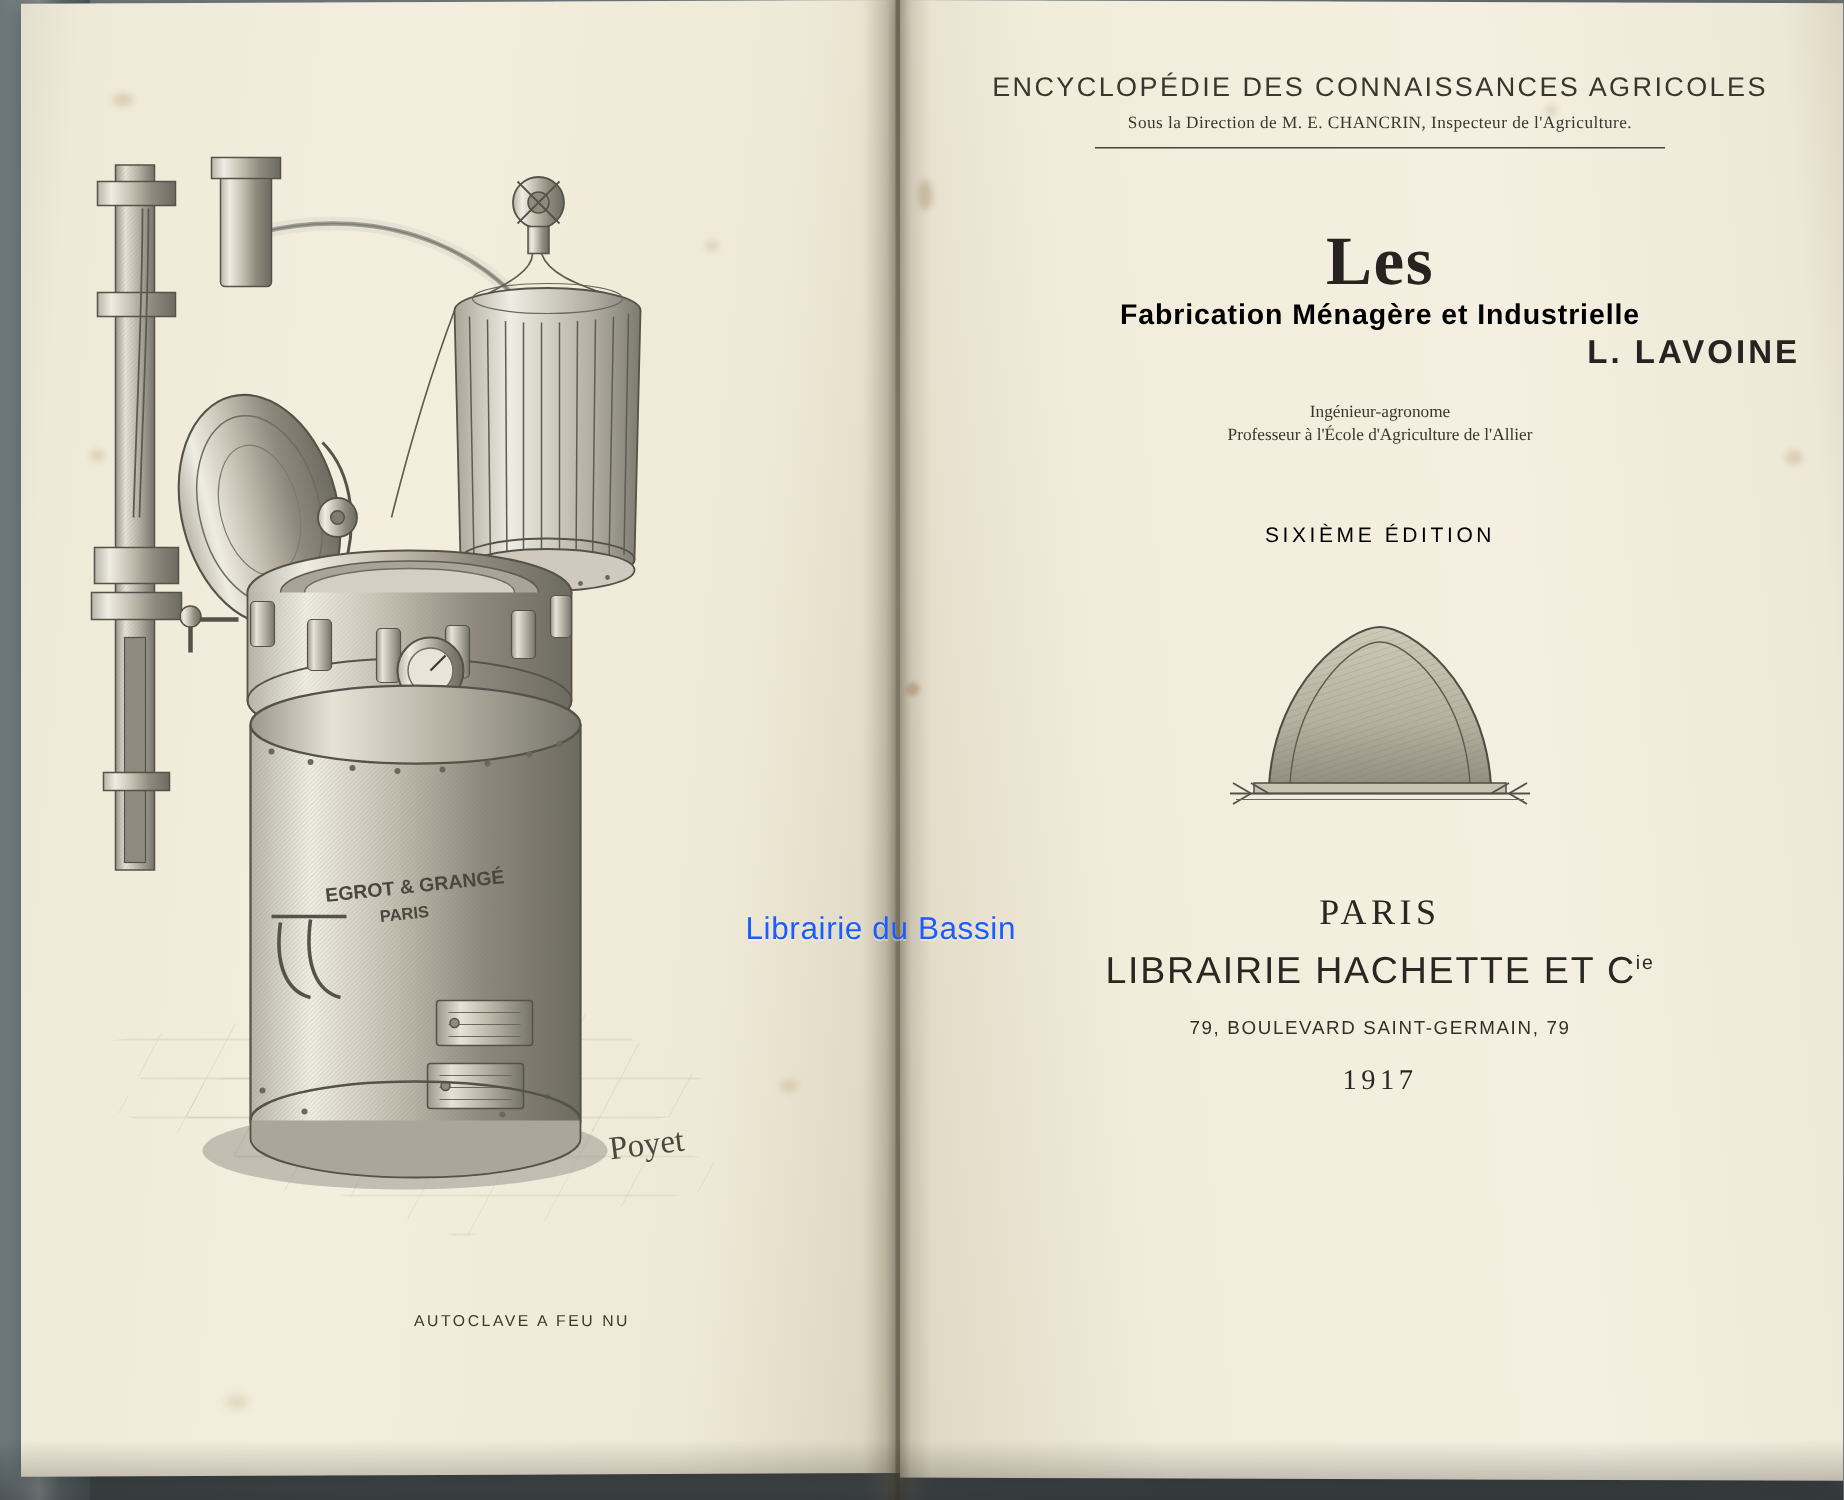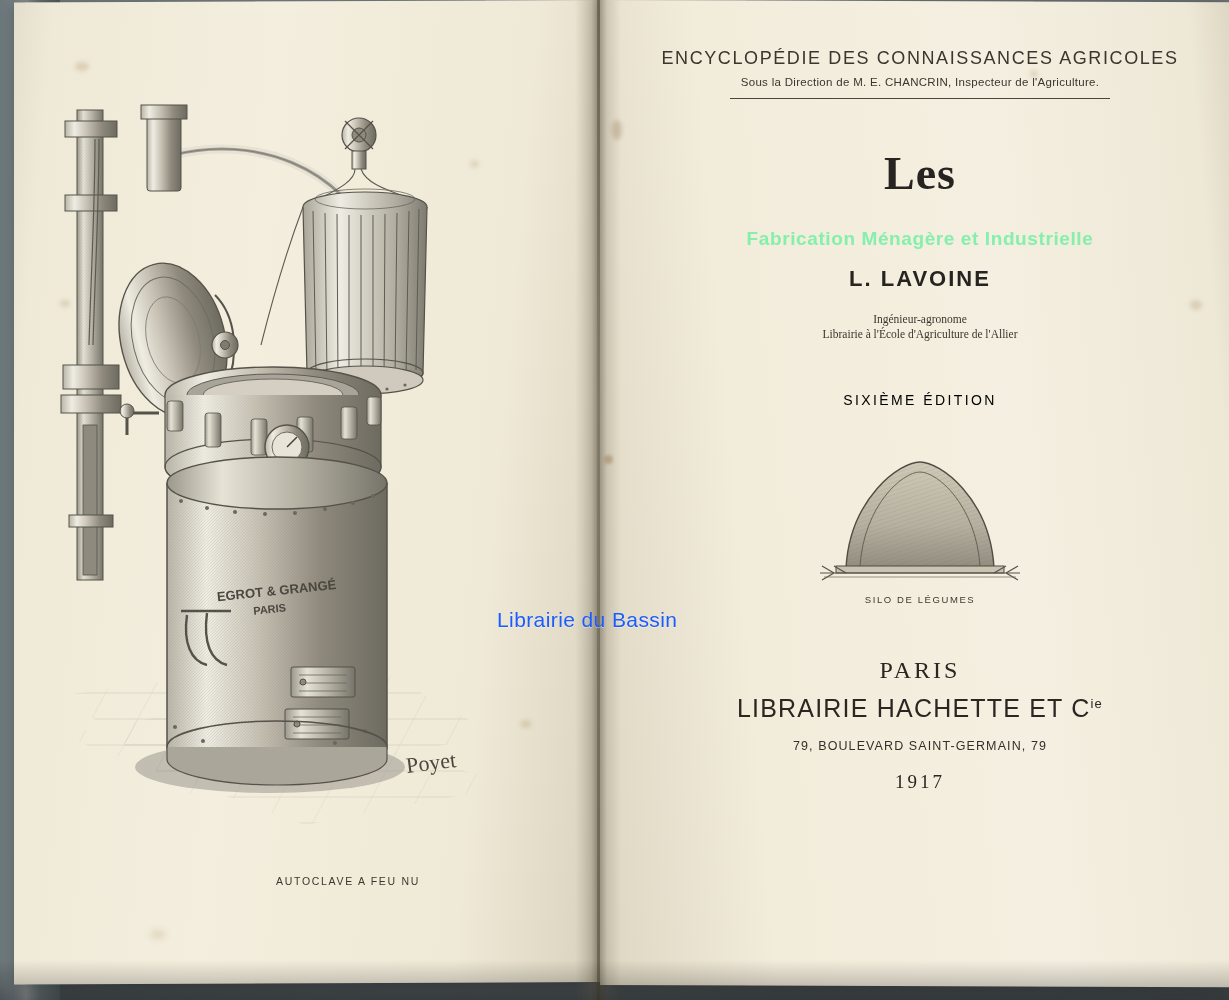--- a/index.html
+++ b/index.html
@@ -110,7 +110,7 @@
     font-size: 11.5px;
     letter-spacing: 0.3px;
     color: #3a362d;
-    font-family: Liberation Sans, sans-serif;
+    font-family: Liberation Serif, serif;
   }
   .rule {
     width: 380px;

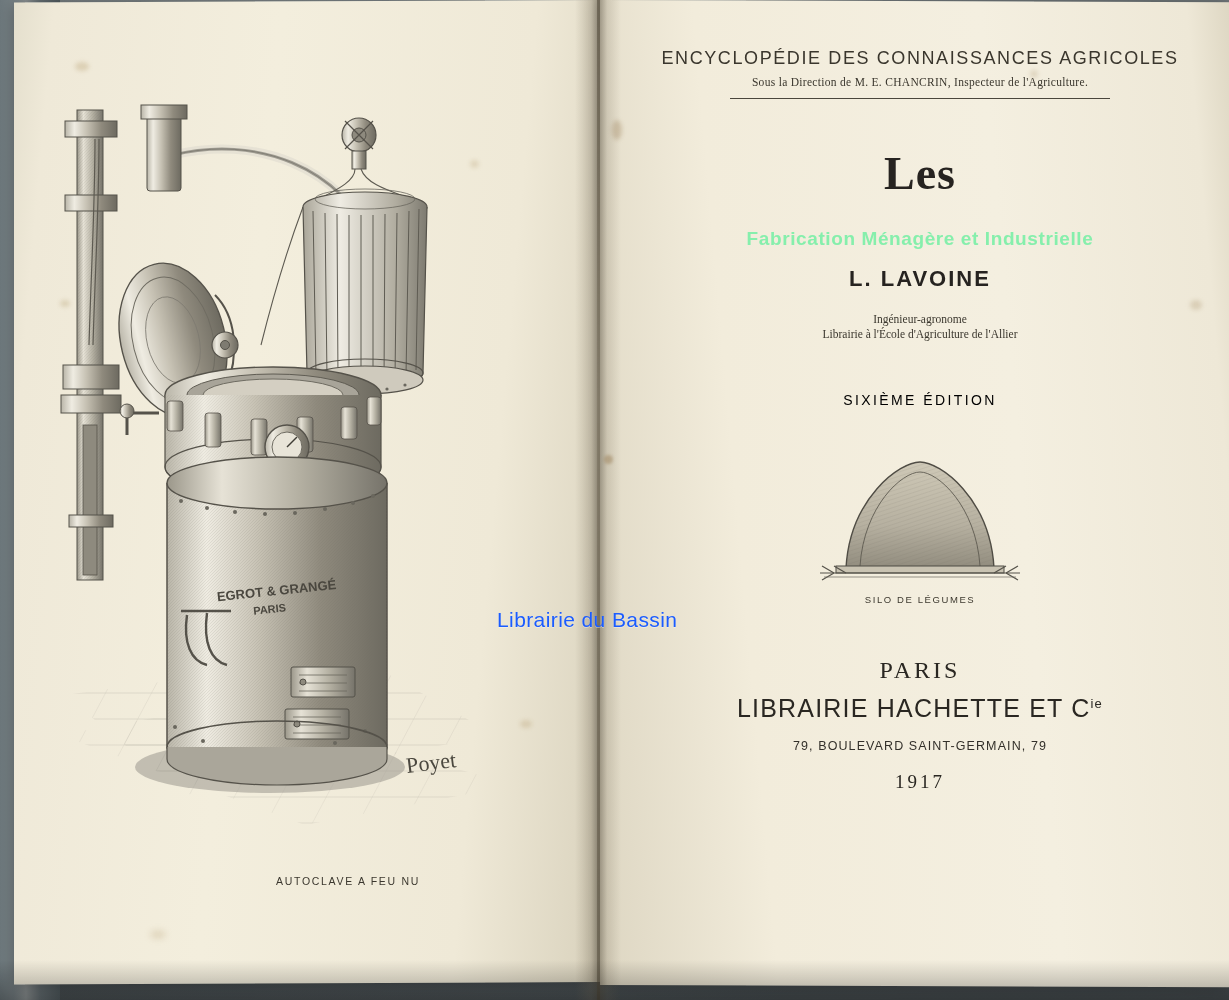--- a/index.html
+++ b/index.html
@@ -135,12 +135,11 @@
     color: #262320;
   }
   .subtitle {
-    margin-top: 28px;
     font-size: 19px;
     font-family: "Liberation Sans", sans-serif;
     font-weight: bold;
     letter-spacing: 0.6px;
-    color: #86efac;
+    color: #000000;
   }
   .by-word {
     margin-top: 40px;

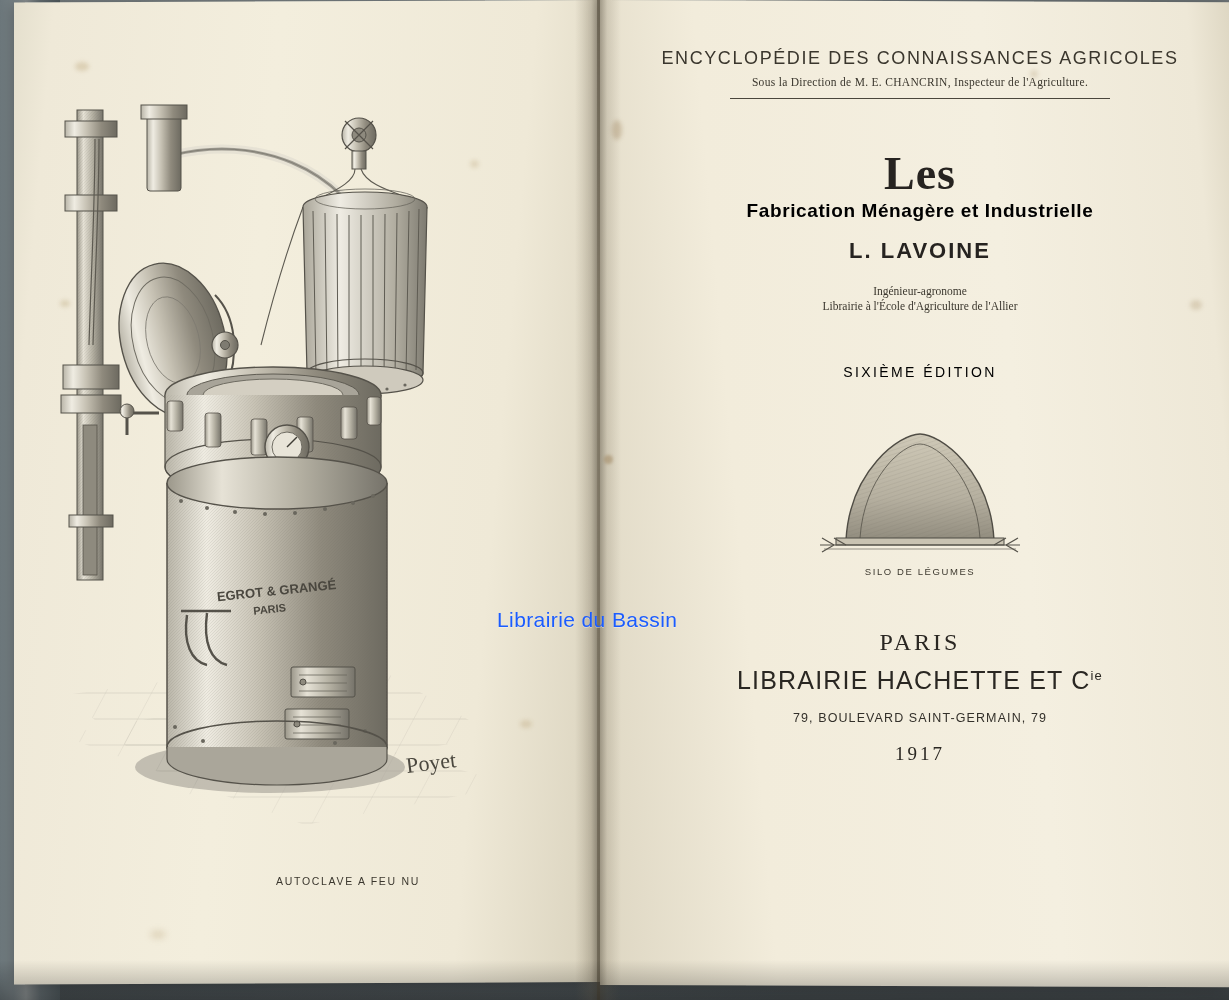--- a/index.html
+++ b/index.html
@@ -149,12 +149,12 @@
     color: #3a362d;
   }
   .author {
-    margin-top: 16px;
     font-size: 22px;
     font-family: "Liberation Sans", sans-serif;
     font-weight: bold;
     letter-spacing: 2px;
     color: #262320;
+    text-align: right;
   }
   .author-role {
     margin-top: 21px;

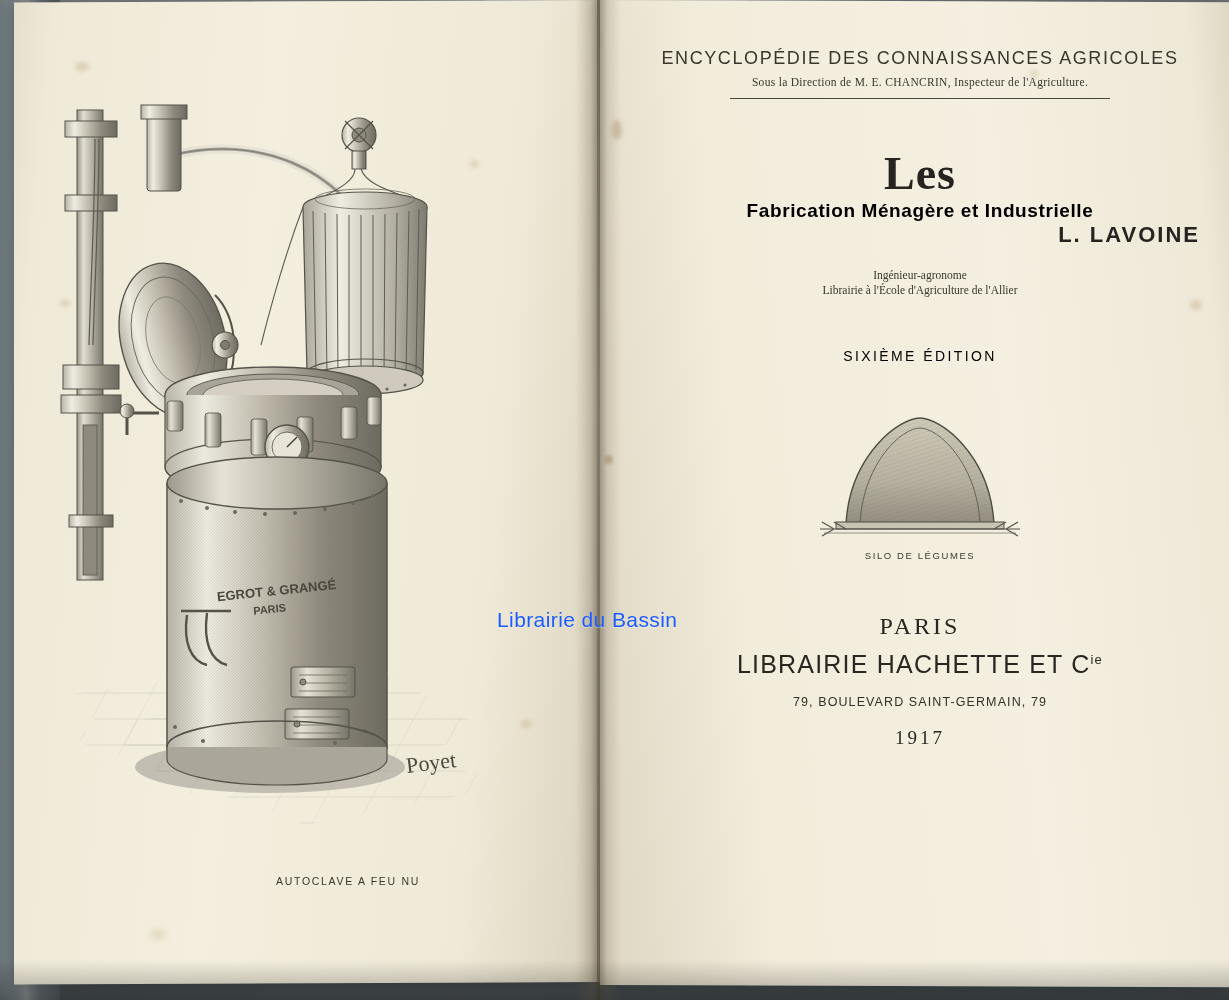--- a/index.html
+++ b/index.html
@@ -481,7 +481,7 @@
 
     <div class="author">L. LAVOINE</div>
     <div class="author-role">Ingénieur-agronome</div>
-    <div class="author-affil">Librairie à l'École d'Agriculture de l'Allier</div>
+    <div class="author-affil">Professeur à l'École d'Agriculture de l'Allier</div>
 
     <div class="edition">SIXIÈME ÉDITION</div>
 

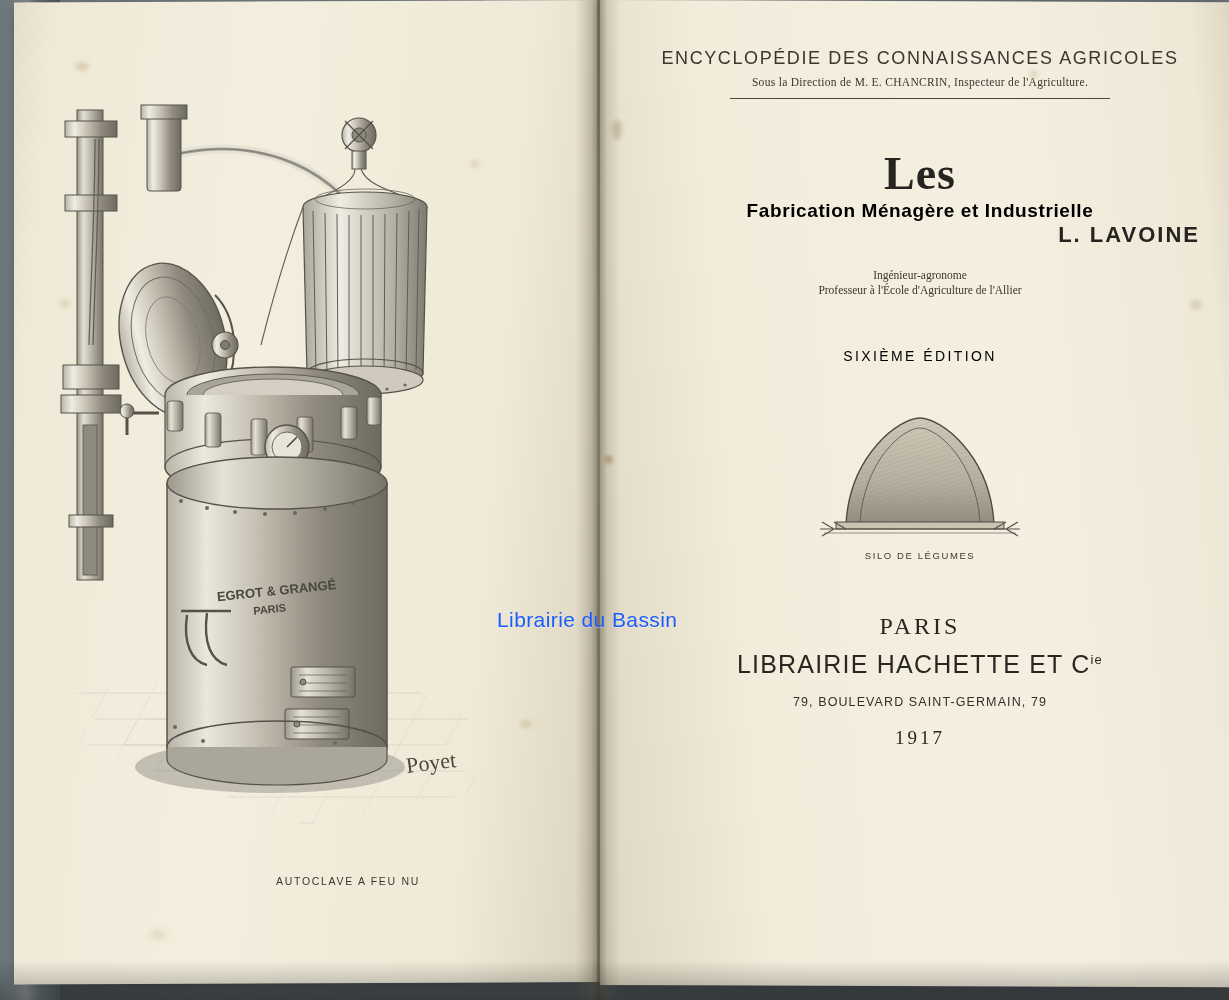--- a/index.html
+++ b/index.html
@@ -511,7 +511,6 @@
         </g>
       </svg>
     </div>
-    <div class="silo-caption">SILO DE LÉGUMES</div>
 
     <div class="imprint-city">PARIS</div>
     <div class="imprint-pub"><span>LIBRAIRIE HACHETTE ET C</span><sup>ie</sup></div>

